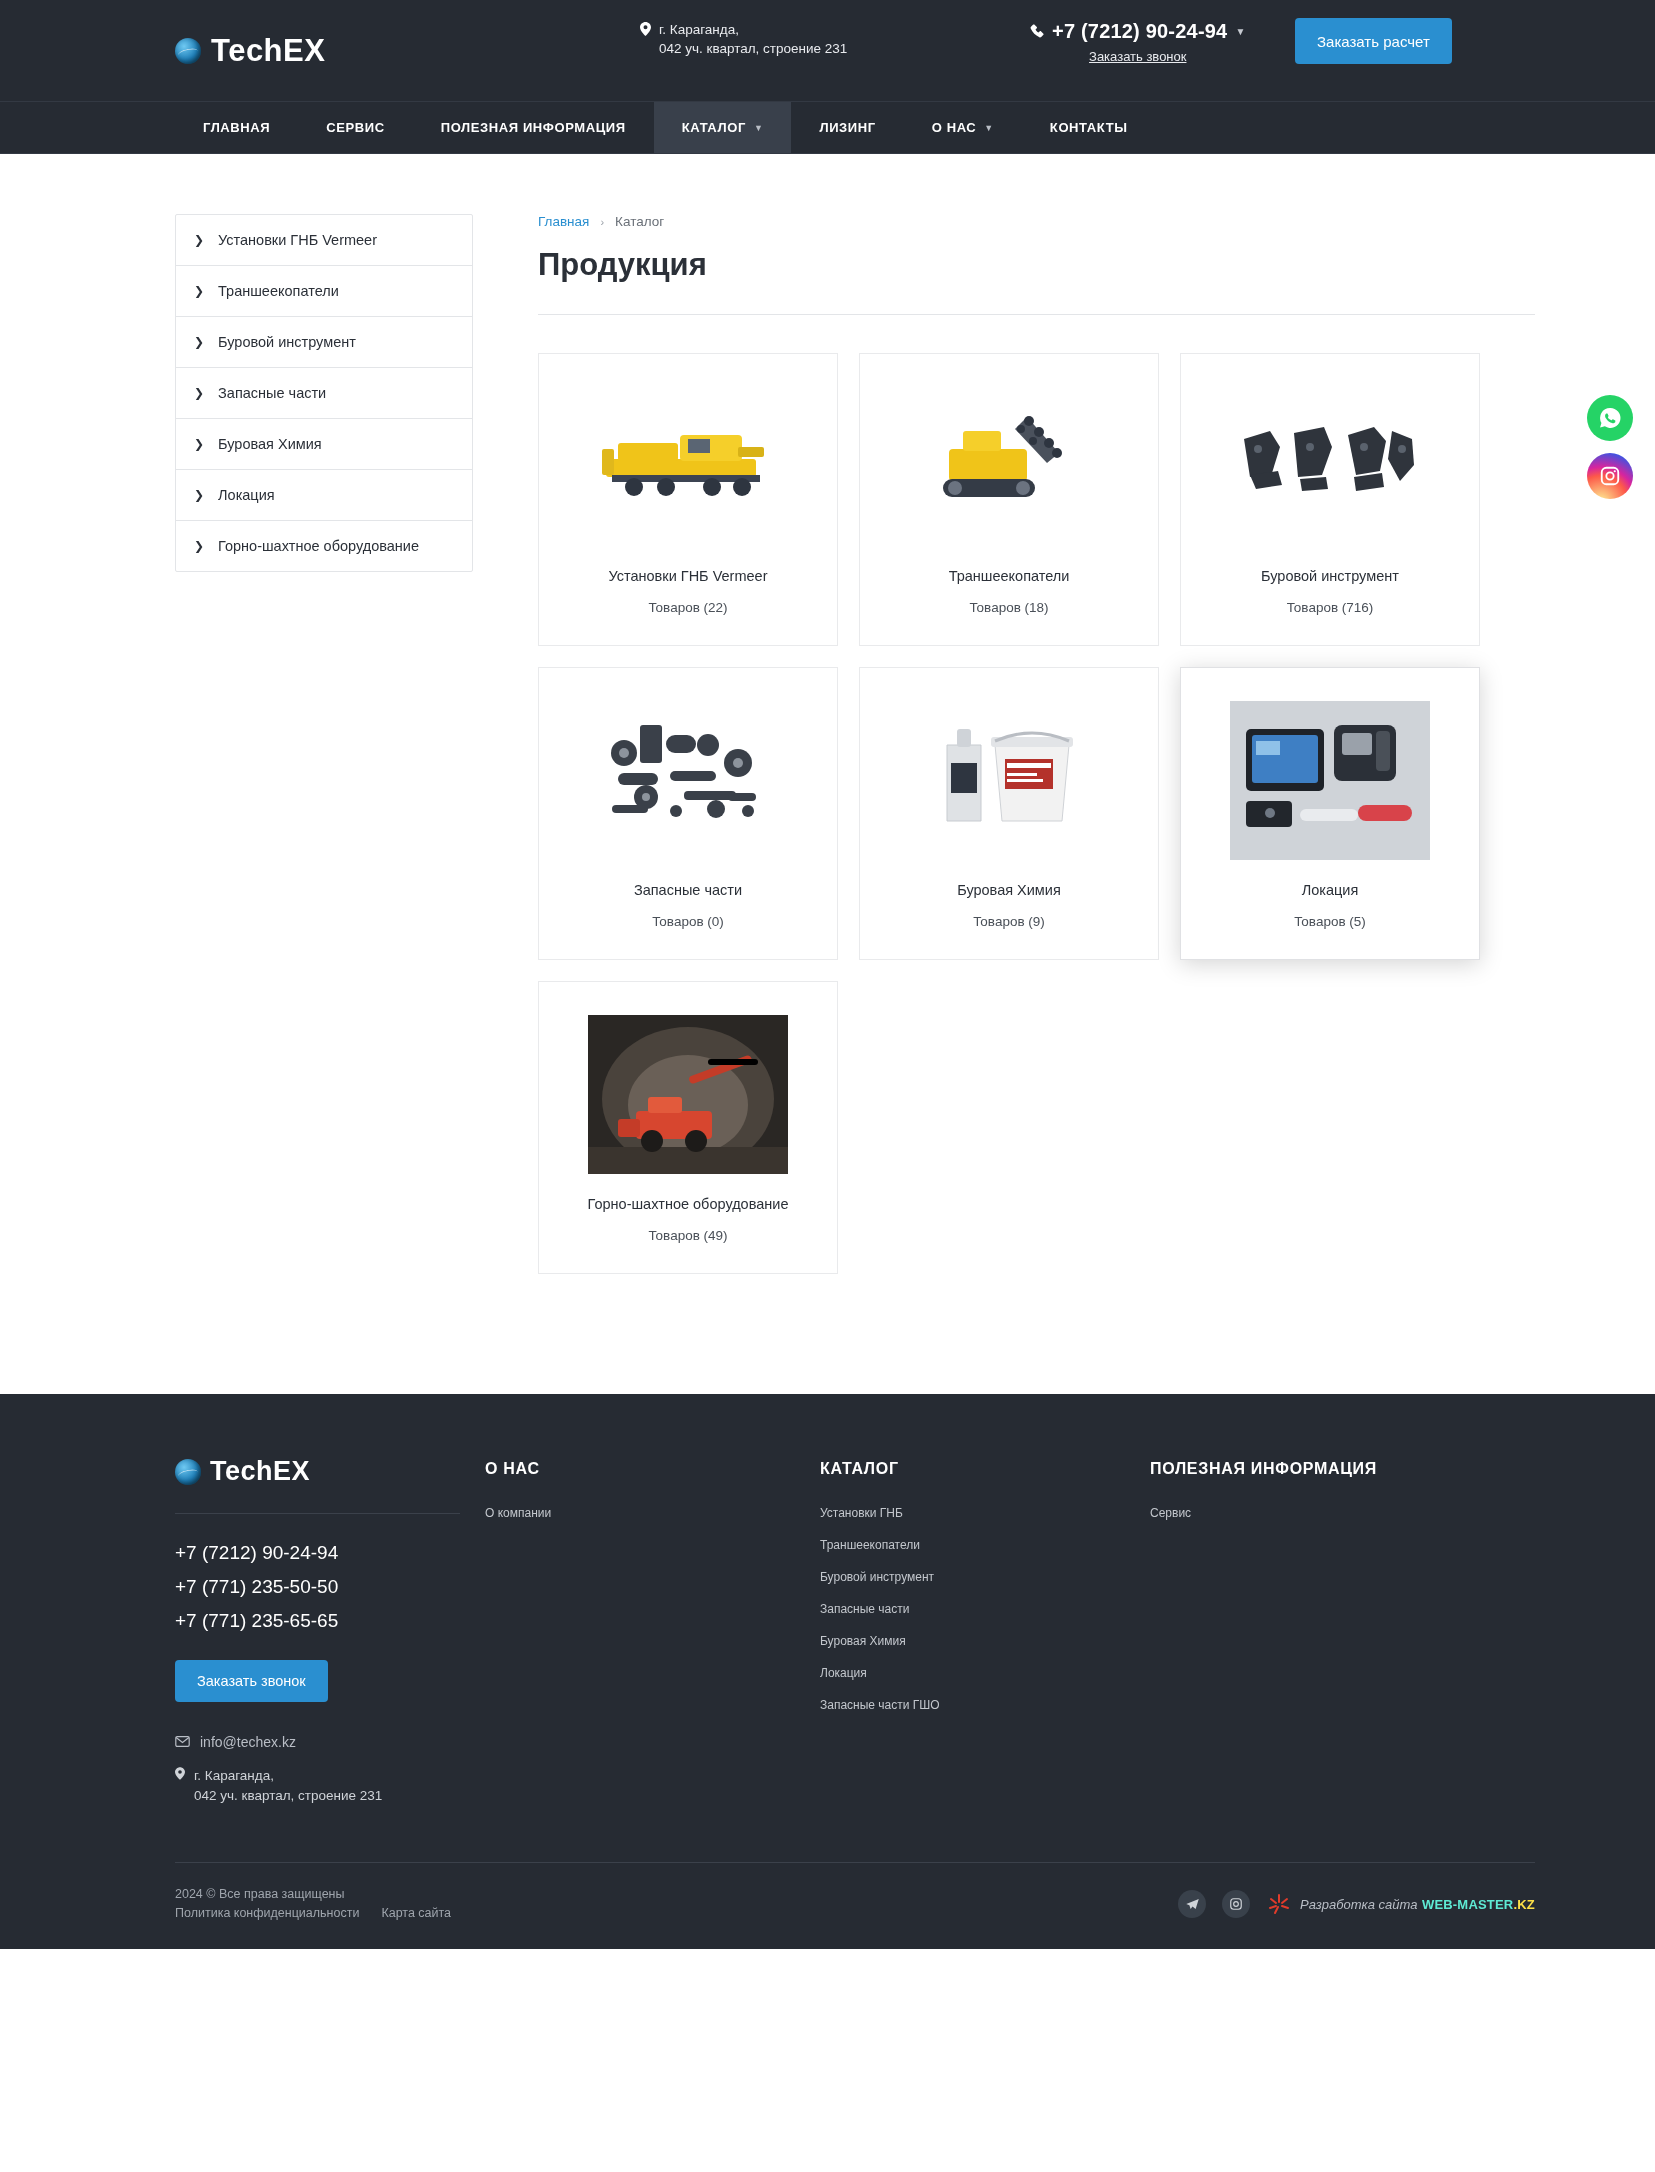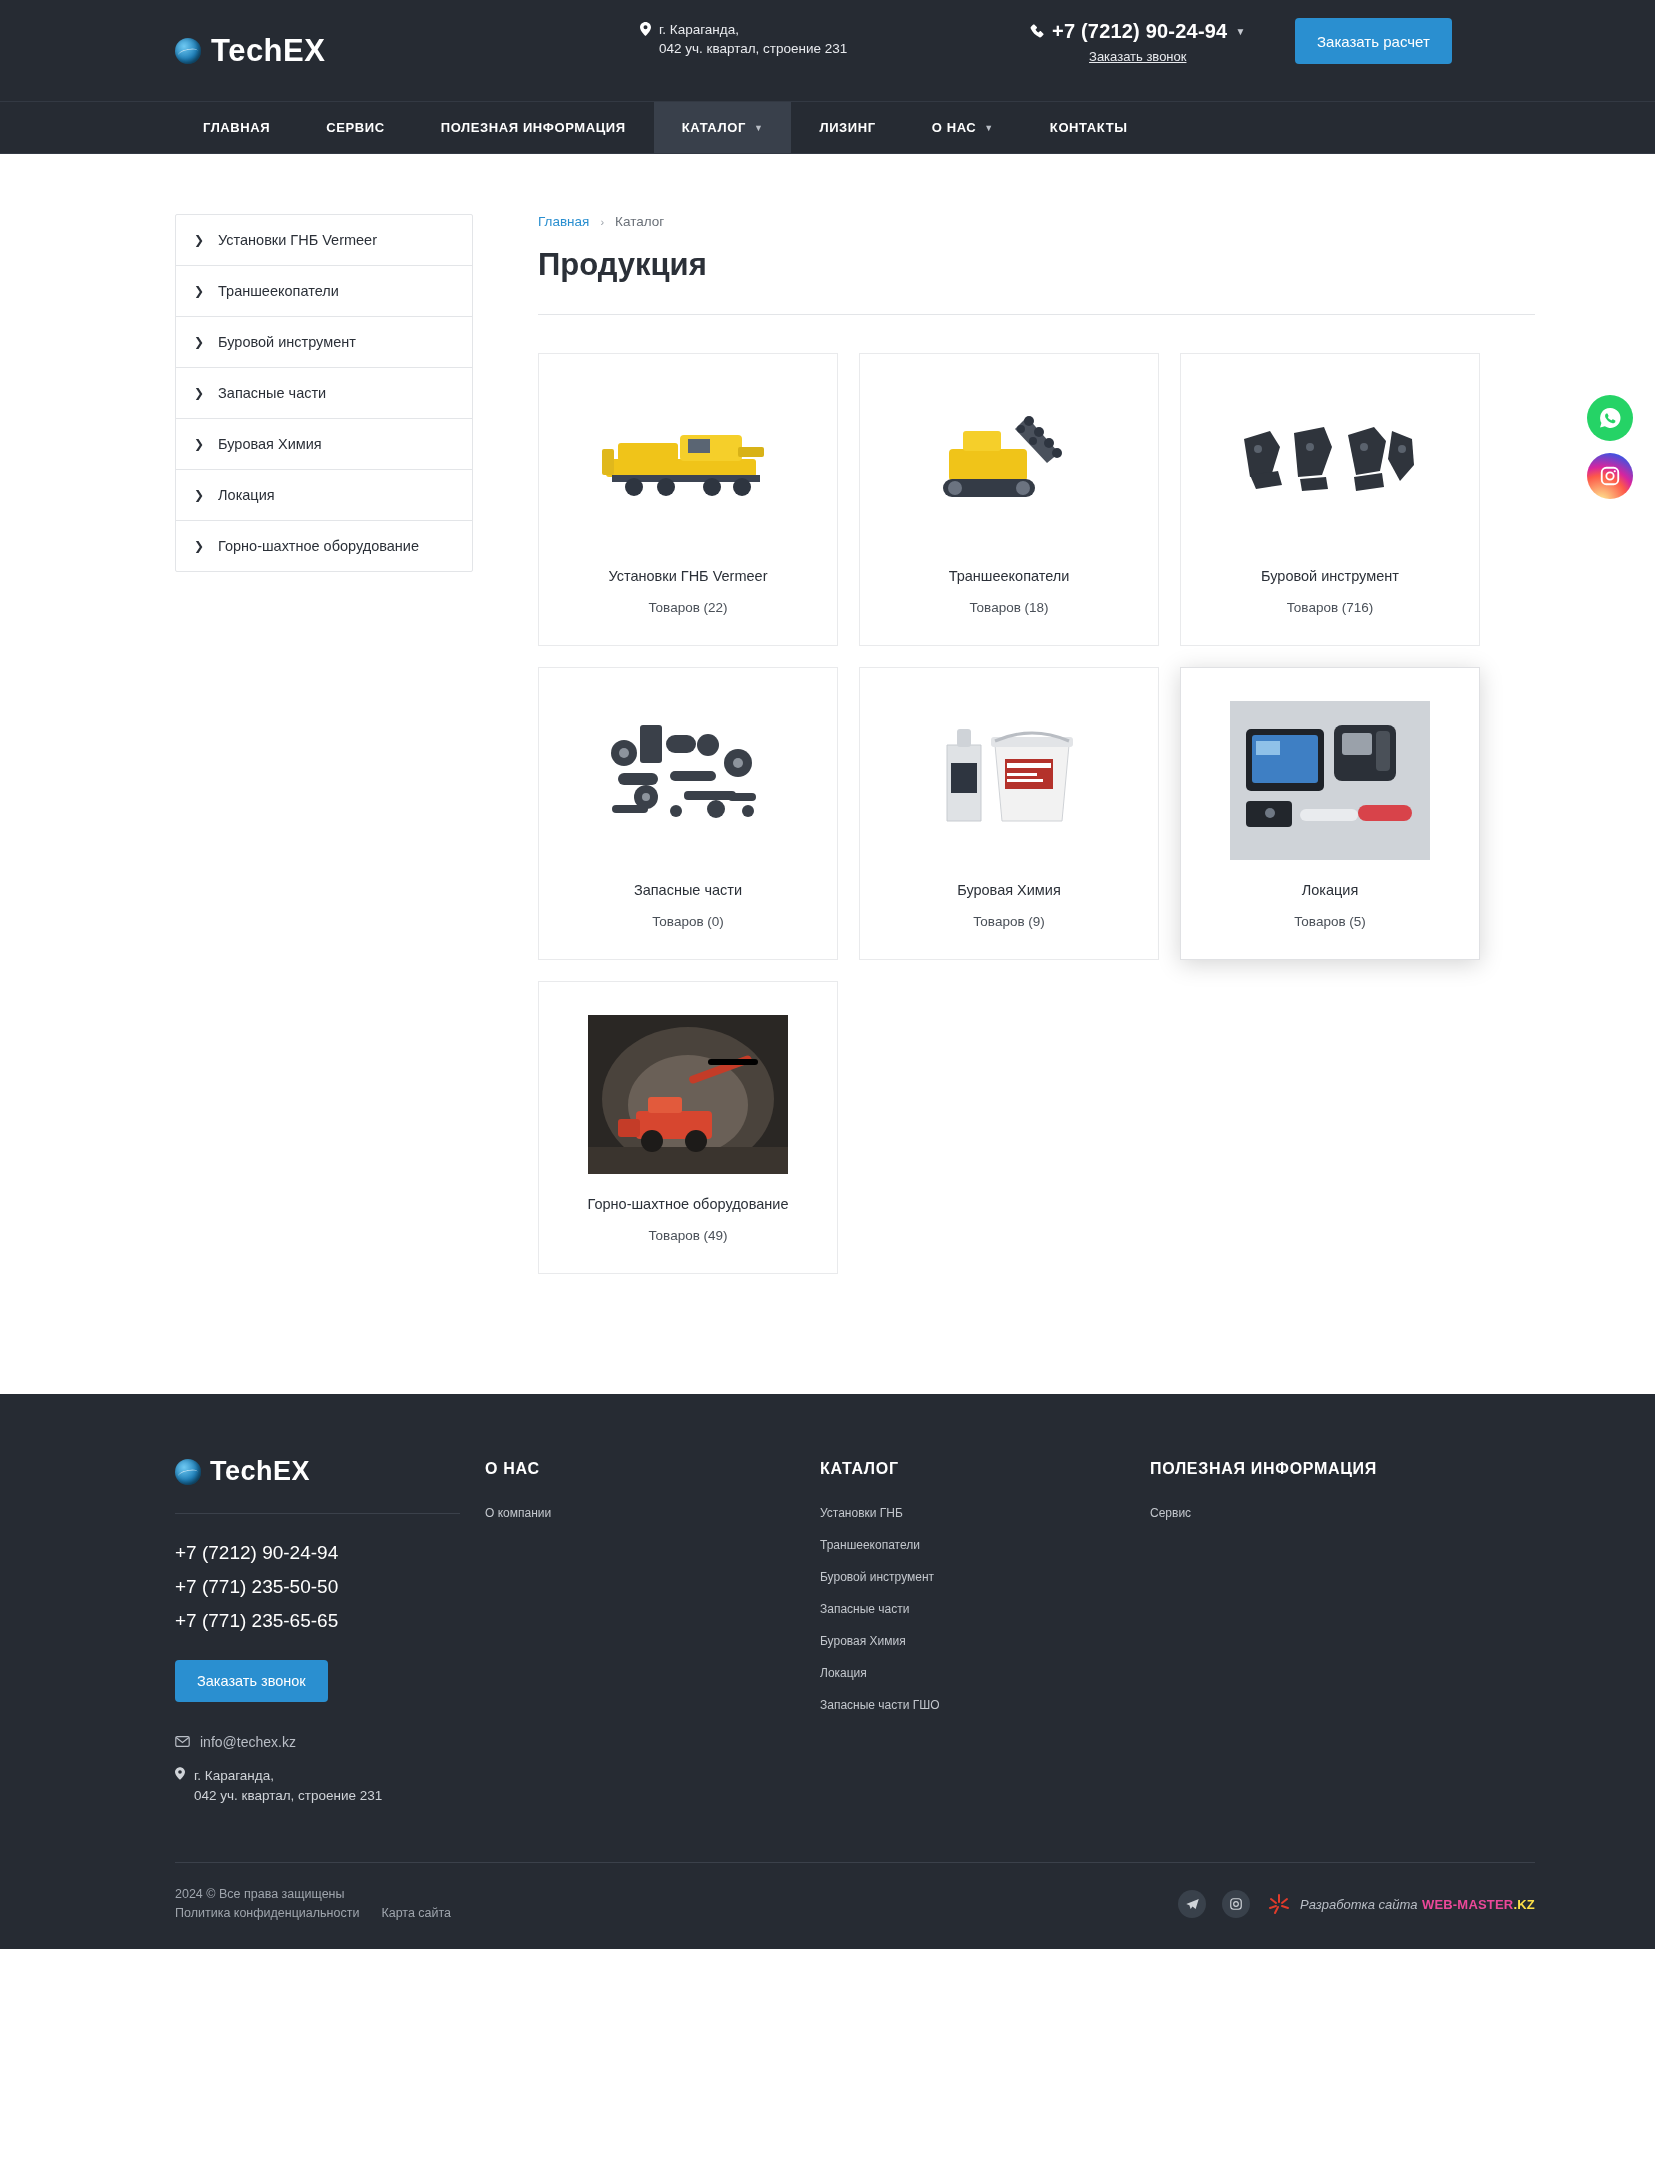--- a/index.html
+++ b/index.html
@@ -140,7 +140,7 @@
   .wm { display:flex; align-items:center; gap:8px; }
   .wm-text { font-size:13px; color:#b9bec6; line-height:13px;font-style:italic; }
   .wm-brand { font-size:13px; font-weight:bold; color:#fff; letter-spacing:.2px; }
-  .wm-brand span { color:#ec4899; }
+  .wm-brand span { color:#5eead4; }
   .spark { width:26px; height:26px; position:relative; }
 </style>
 </head>

